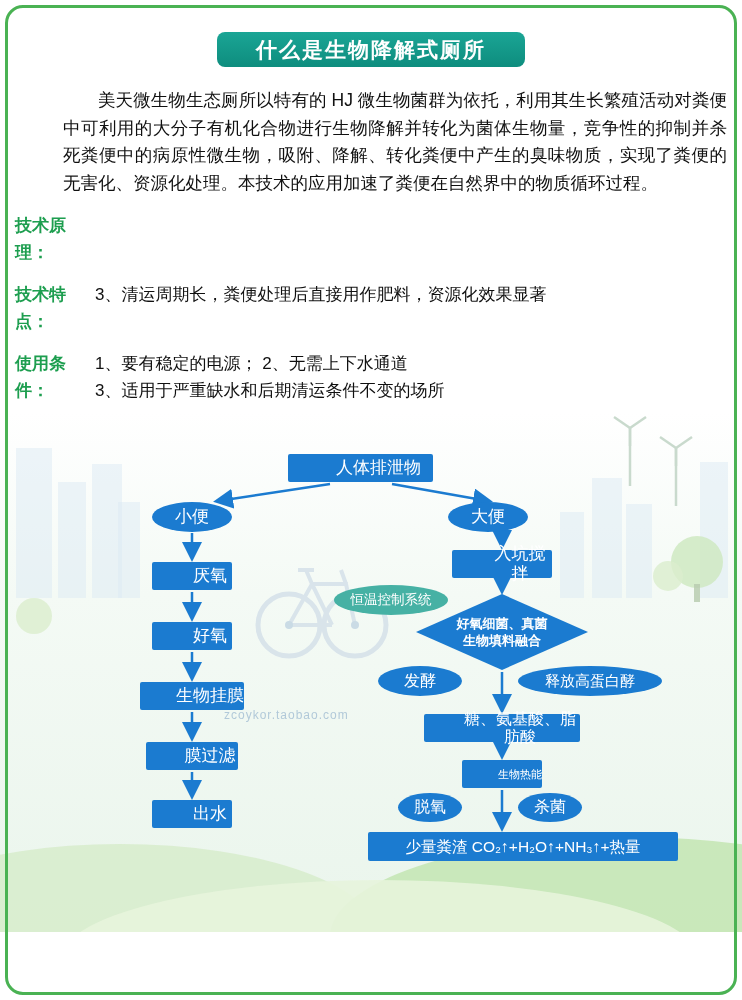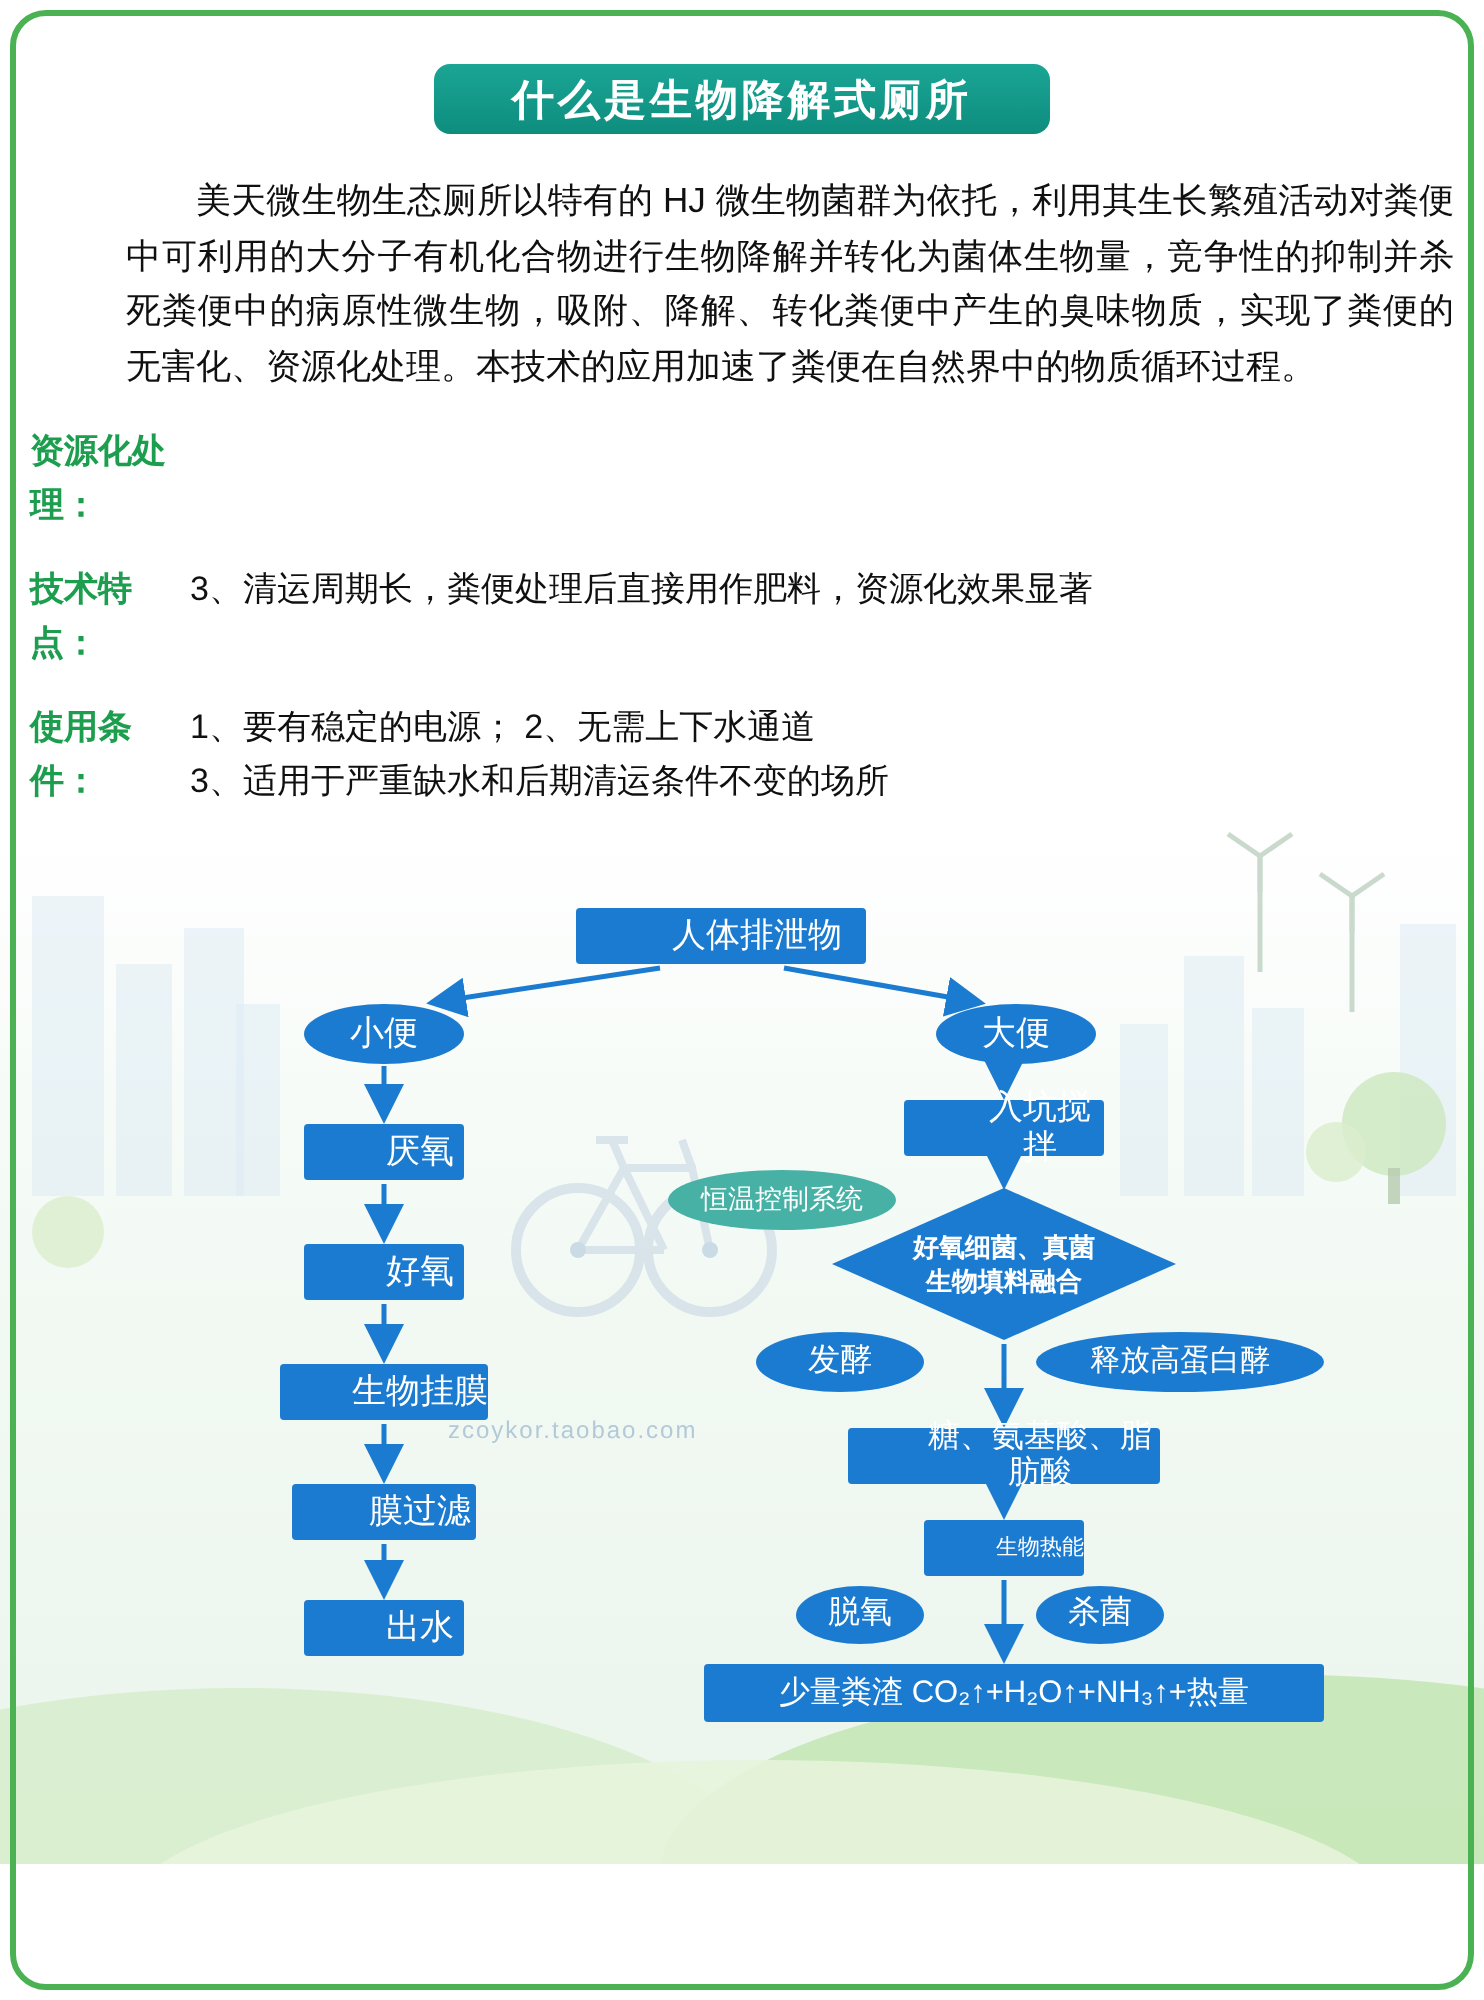--- a/index.html
+++ b/index.html
@@ -69,7 +69,7 @@
   <p class="intro">美天微生物生态厕所以特有的 HJ 微生物菌群为依托，利用其生长繁殖活动对粪便中可利用的大分子有机化合物进行生物降解并转化为菌体生物量，竞争性的抑制并杀死粪便中的病原性微生物，吸附、降解、转化粪便中产生的臭味物质，实现了粪便的无害化、资源化处理。本技术的应用加速了粪便在自然界中的物质循环过程。</p>
 
   <div class="section">
-    <span class="label">资源化处理：</span>
+    <span class="label">技术原理：</span>
   </div>
 
   <div class="section">

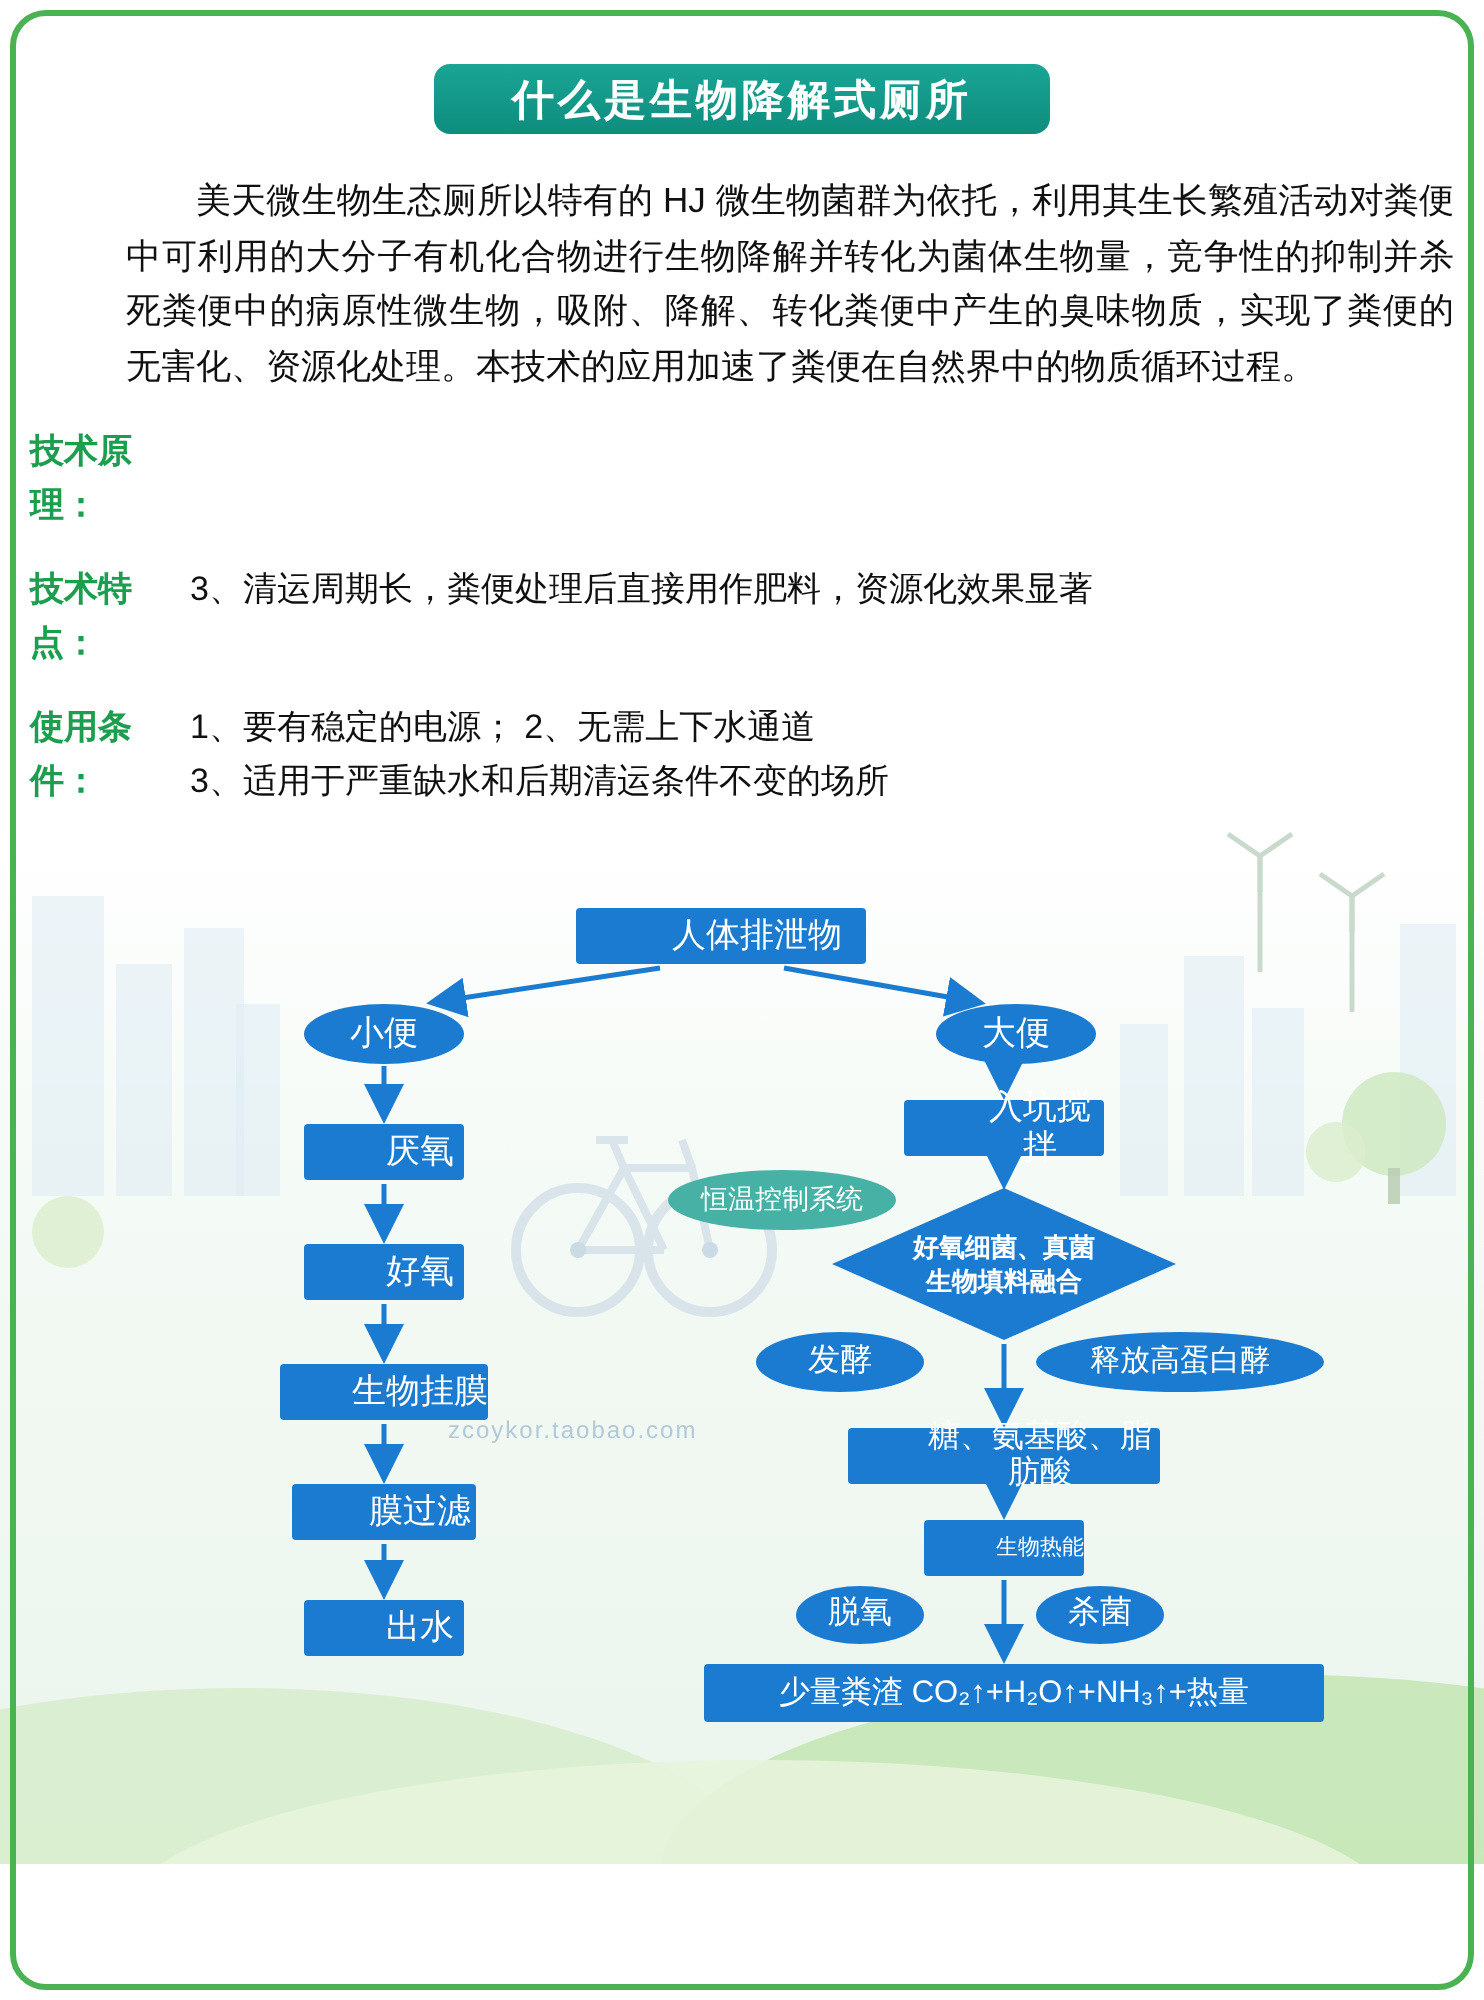--- a/index.html
+++ b/index.html
@@ -168,7 +168,7 @@
 
   <div class="node control" style="left:334px;top:137px;width:114px;height:30px;">恒温控制系统</div>
 
-  <div class="node pill" style="left:468px;top:90px;width:80px;height:30px;">大便</div>
+  <div class="node pill" style="left:448px;top:90px;width:80px;height:30px;">大便</div>
   <div class="node rect" style="left:452px;top:138px;width:100px;height:28px;">入坑搅拌</div>
 
   <div class="node diamond" style="left:416px;top:182px;width:172px;height:76px;">

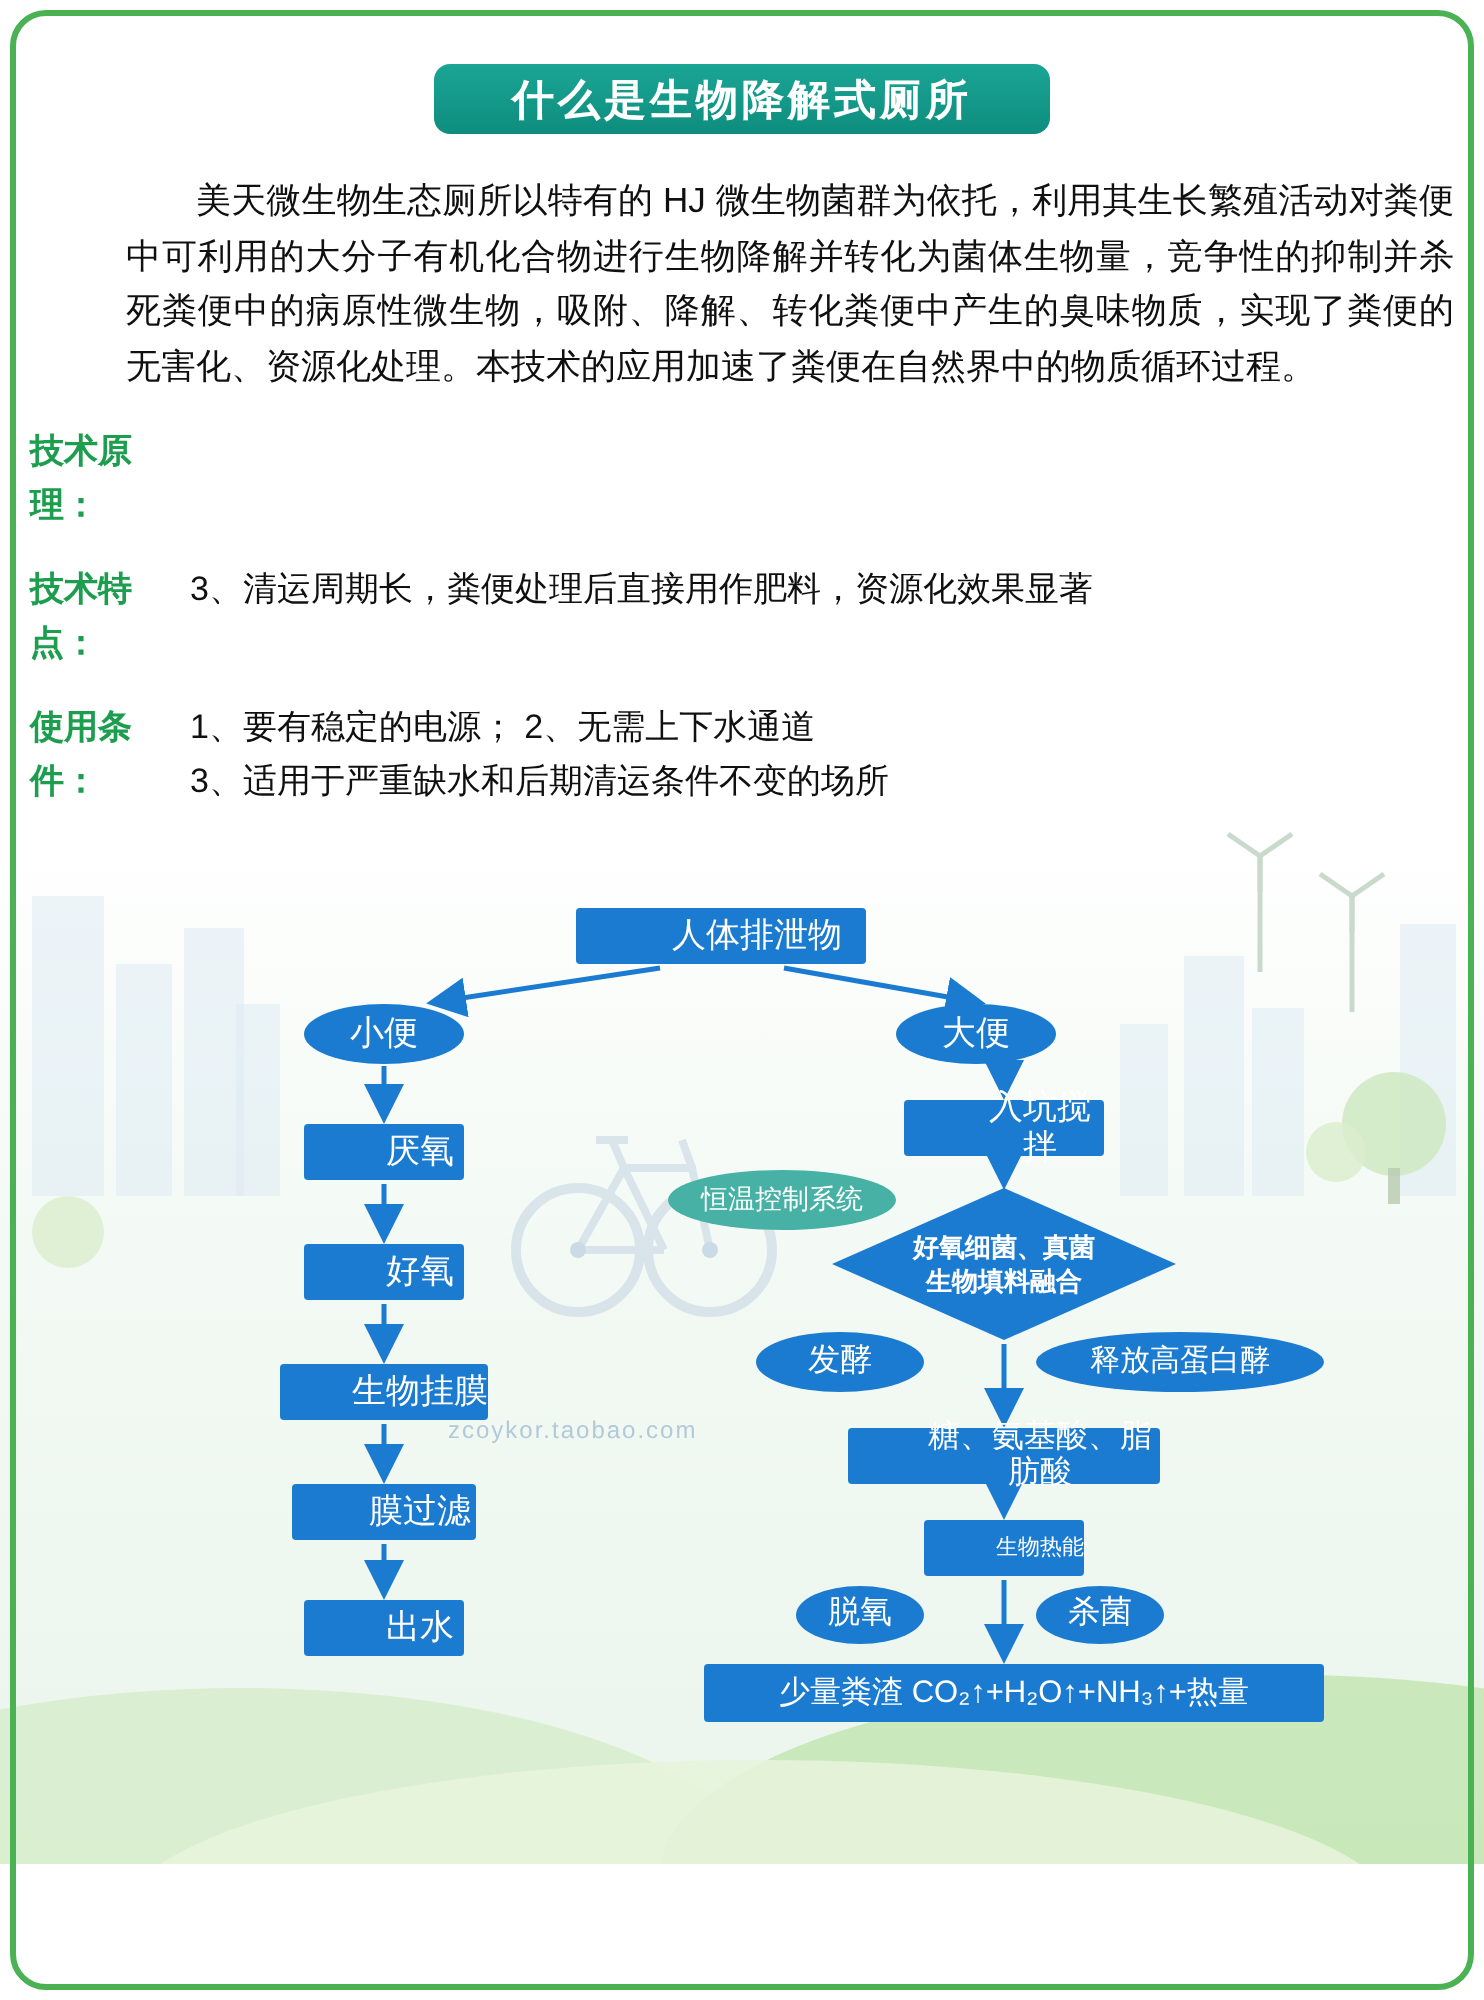--- a/index.html
+++ b/index.html
@@ -185,7 +185,7 @@
   <div class="node pill-s" style="left:398px;top:381px;width:64px;height:29px;font-size:16px;">脱氧</div>
   <div class="node pill-s" style="left:518px;top:381px;width:64px;height:29px;font-size:16px;">杀菌</div>
 
-  <div class="node final" style="left:352px;top:420px;width:310px;height:29px;">少量粪渣 CO₂↑+H₂O↑+NH₃↑+热量</div>
+  <div class="node final" style="left:368px;top:420px;width:310px;height:29px;">少量粪渣 CO₂↑+H₂O↑+NH₃↑+热量</div>
 
 </div>
 

